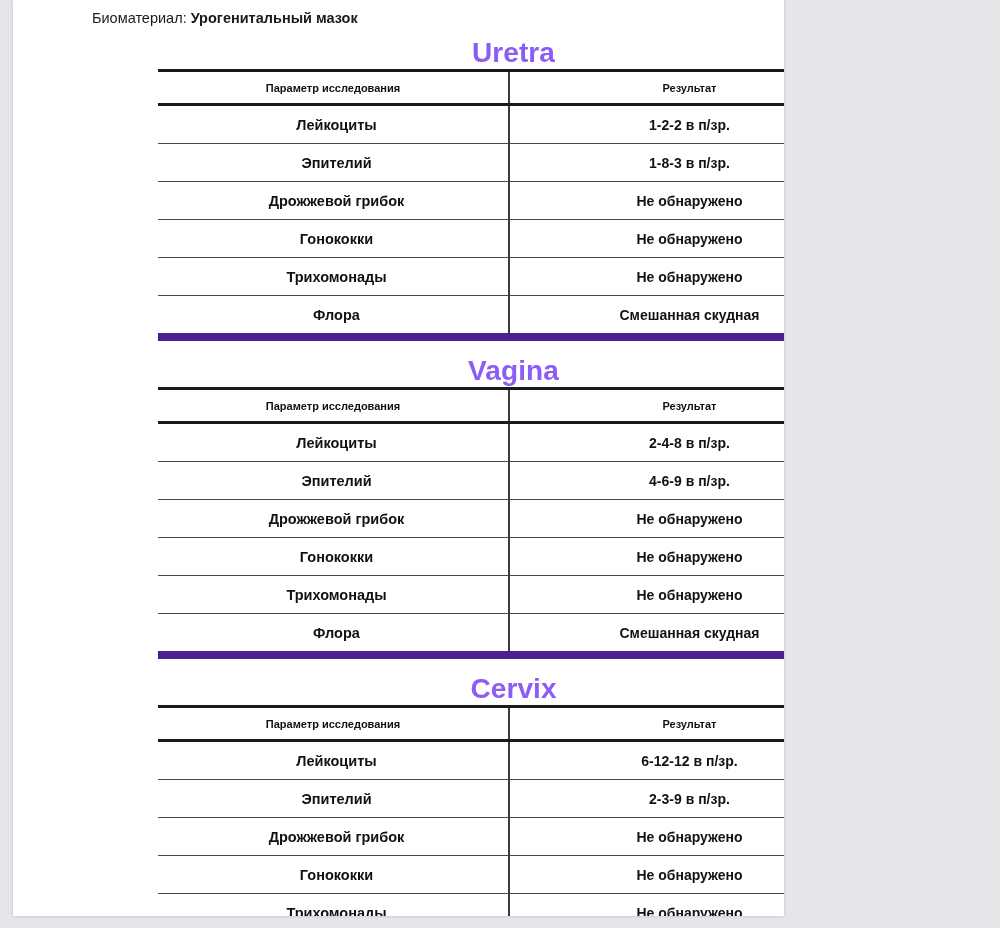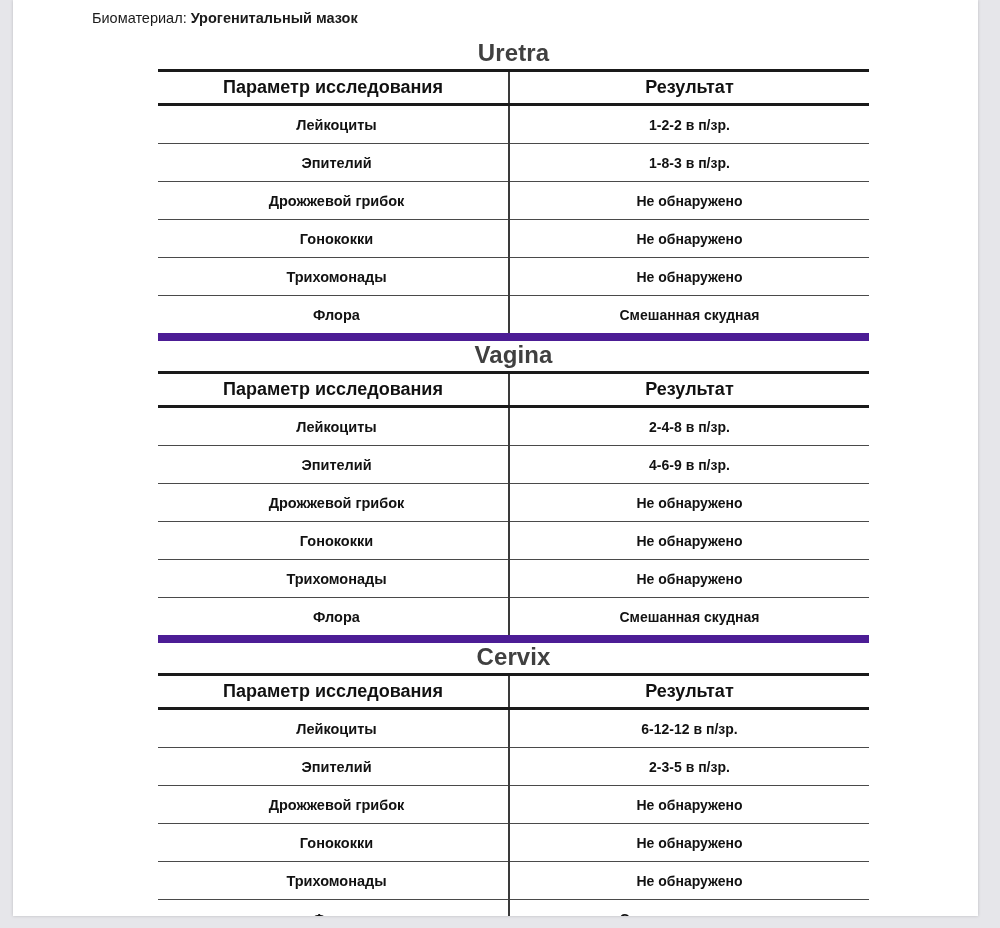--- a/index.html
+++ b/index.html
@@ -20,7 +20,7 @@
     position: absolute;
     left: 13px;
     top: 0;
-    width: 965px;
+    width: 771px;
     height: 916px;
     background: #ffffff;
     box-shadow: 0 0 3px rgba(0,0,0,0.18);

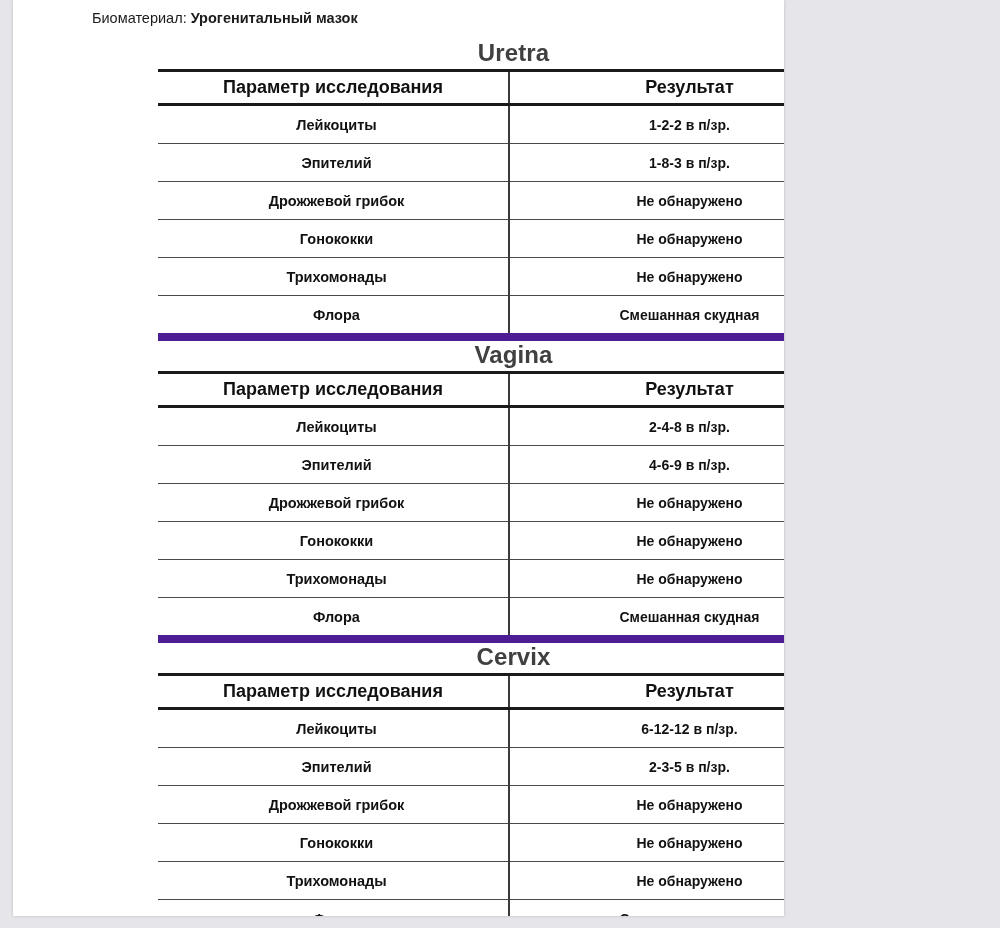--- a/index.html
+++ b/index.html
@@ -59,9 +59,9 @@
   }
   .section-title {
     text-align: center;
-    font-size: 24px;
-    font-weight: 700;
-    color: #404040;
+    font-size: 28px;
+    font-weight: 700;
+    color: #8b5cf6;
     line-height: 26px;
     padding: 2px 0 3px 0;
     letter-spacing: 0.1px;

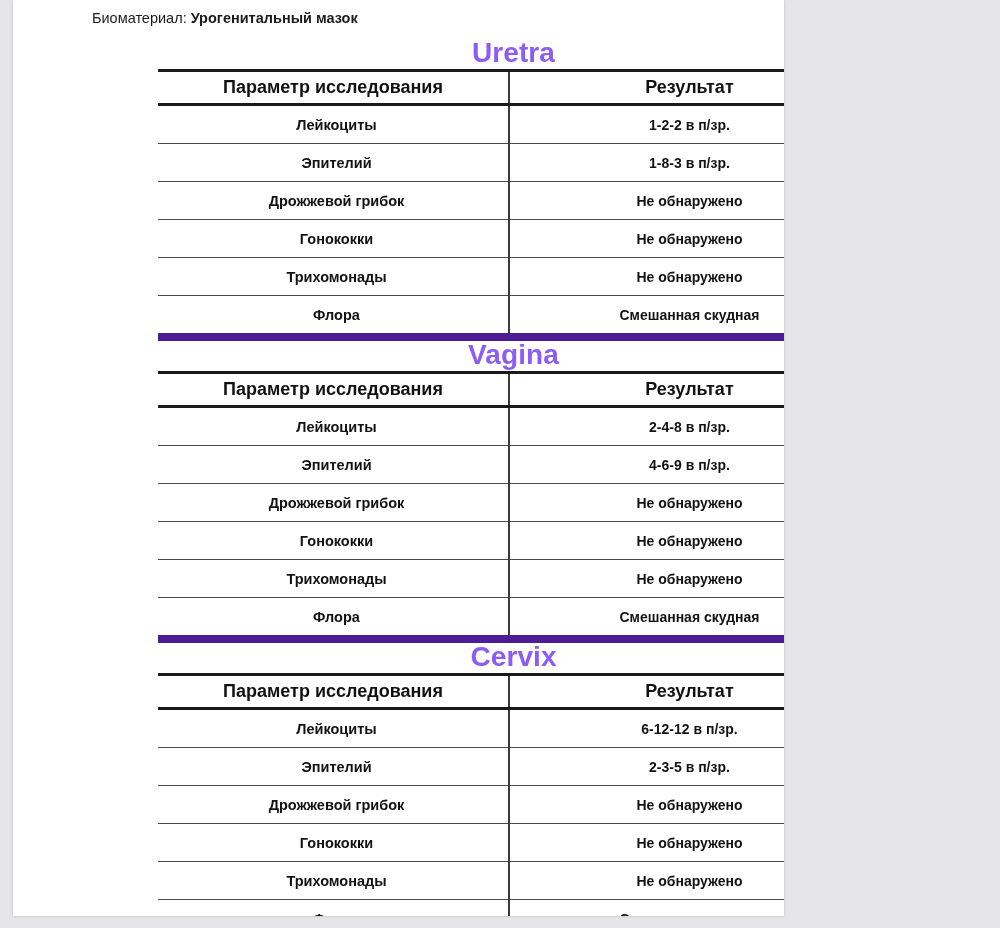--- a/index.html
+++ b/index.html
@@ -86,7 +86,7 @@
 
   
   table.result-table thead th {
-    font-size: 18px;
+    font-size: 11px;
     font-weight: 700;
     color: #111111;
     text-align: center;

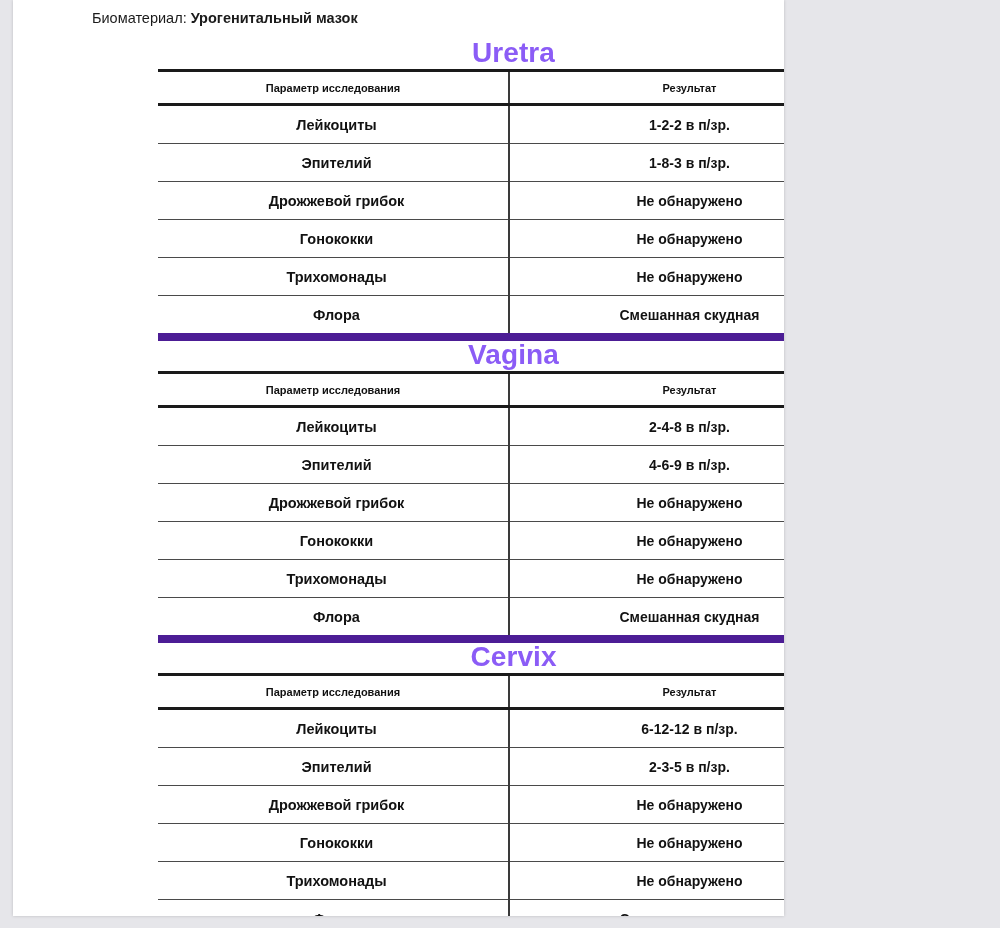--- a/index.html
+++ b/index.html
@@ -121,7 +121,7 @@
 
   
   .section + .section .section-title {
-    padding-top: 1px;
+    padding-top: 17px;
   }
 </style>
 </head>

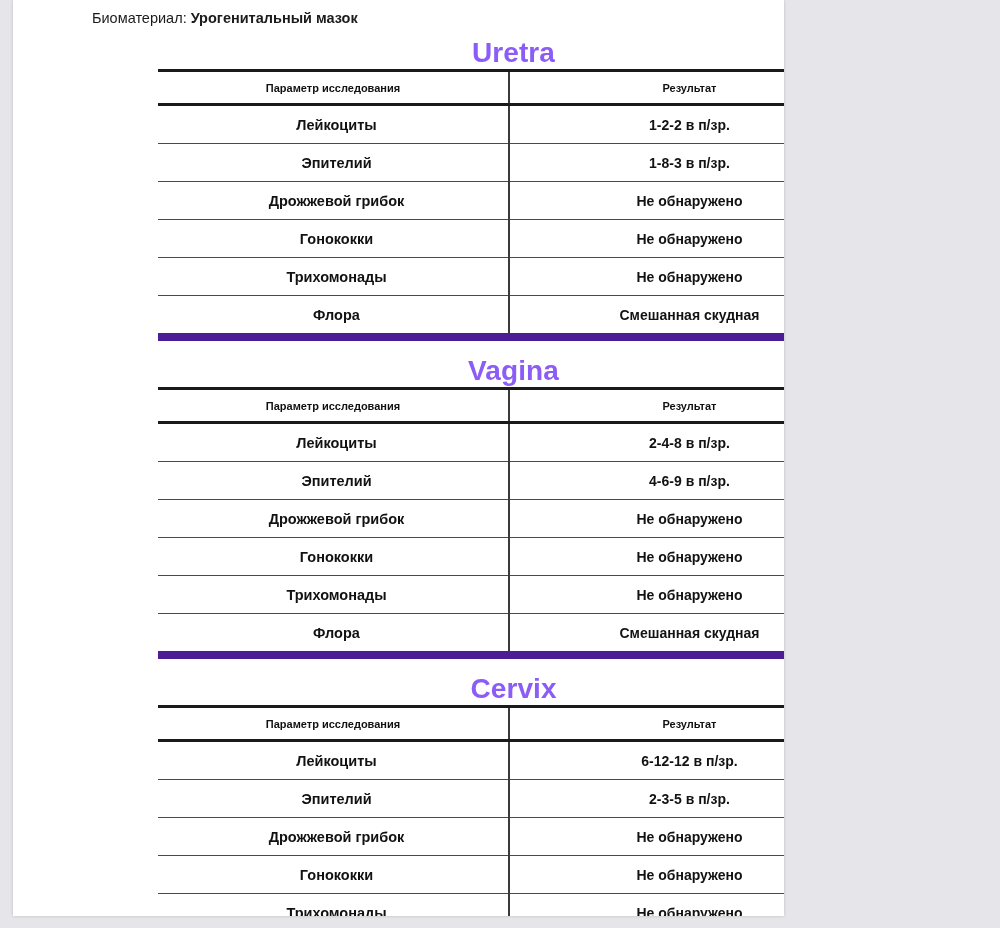--- a/index.html
+++ b/index.html
@@ -236,7 +236,7 @@
             </tr>
             <tr>
               <td class="cell-param">Эпителий</td>
-              <td class="cell-result">2-3-5 в п/зр.</td>
+              <td class="cell-result">2-3-9 в п/зр.</td>
             </tr>
             <tr>
               <td class="cell-param">Дрожжевой грибок</td>

